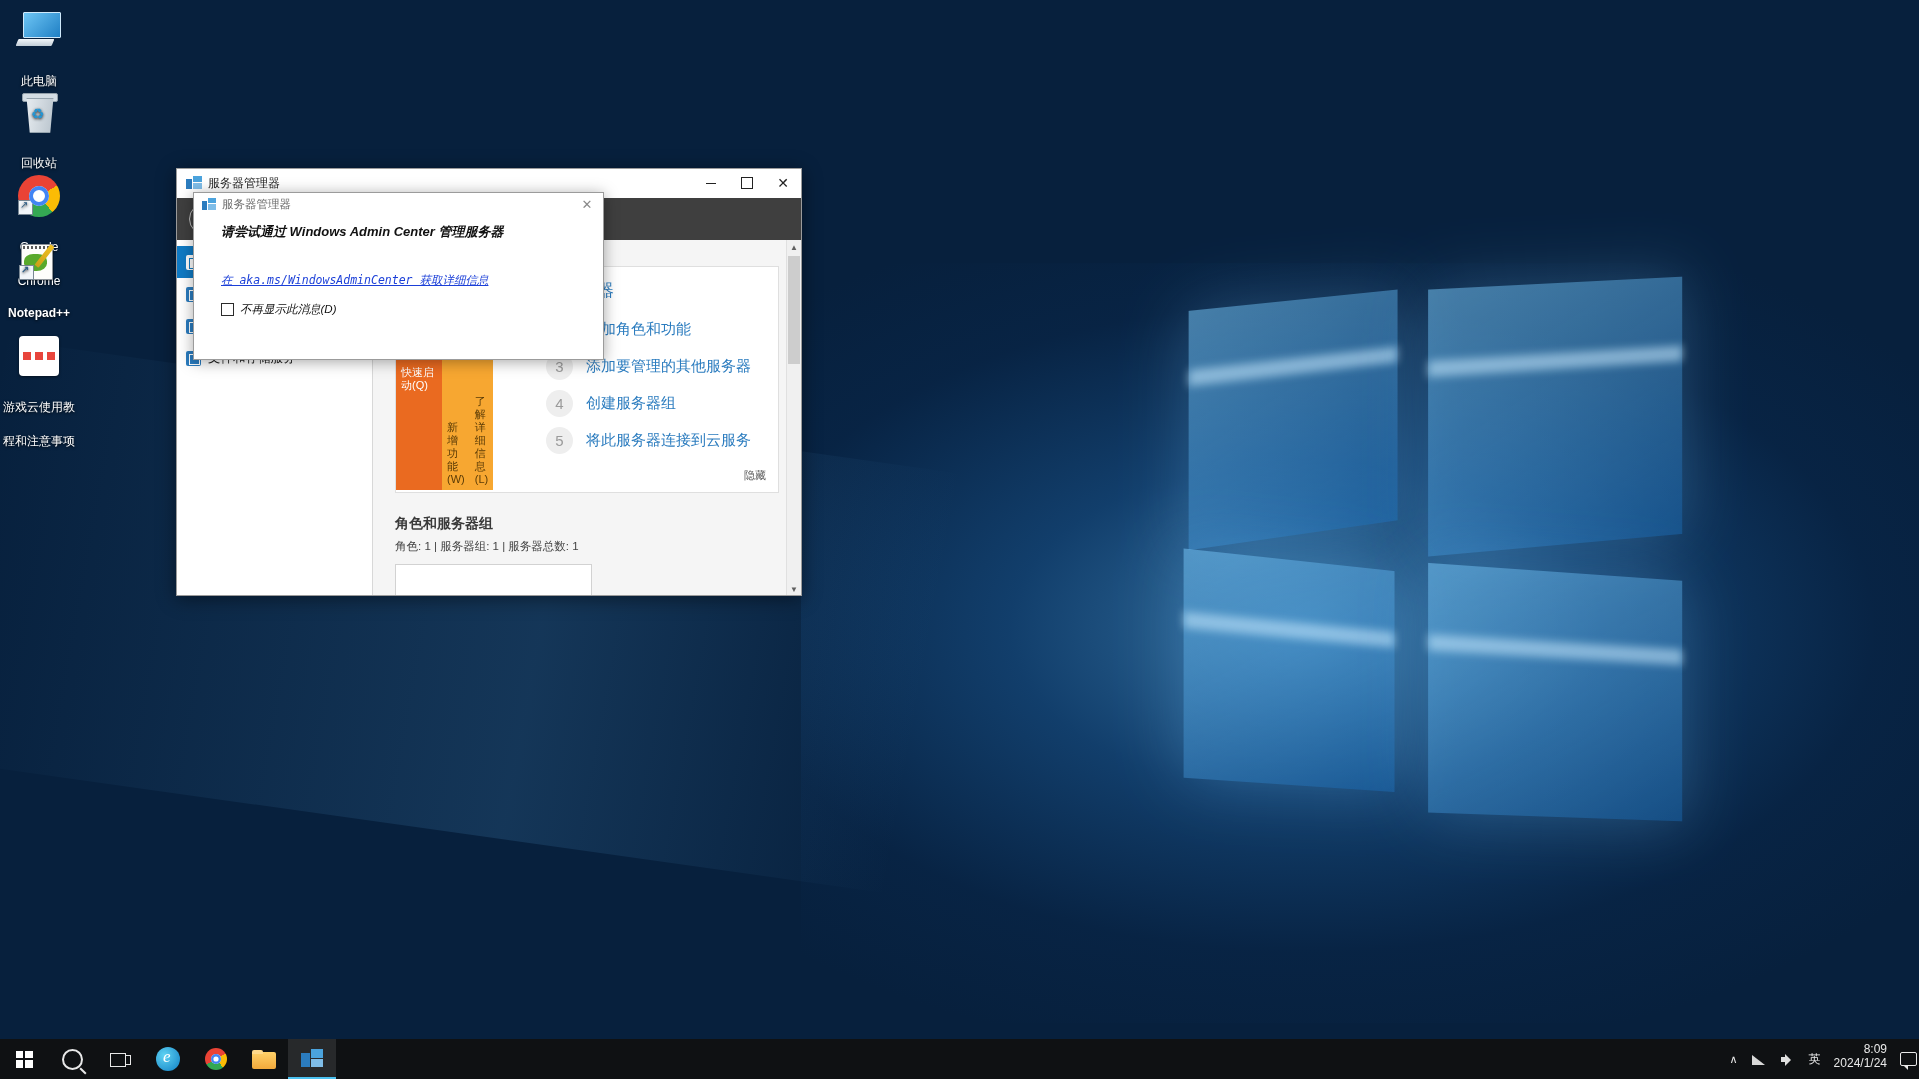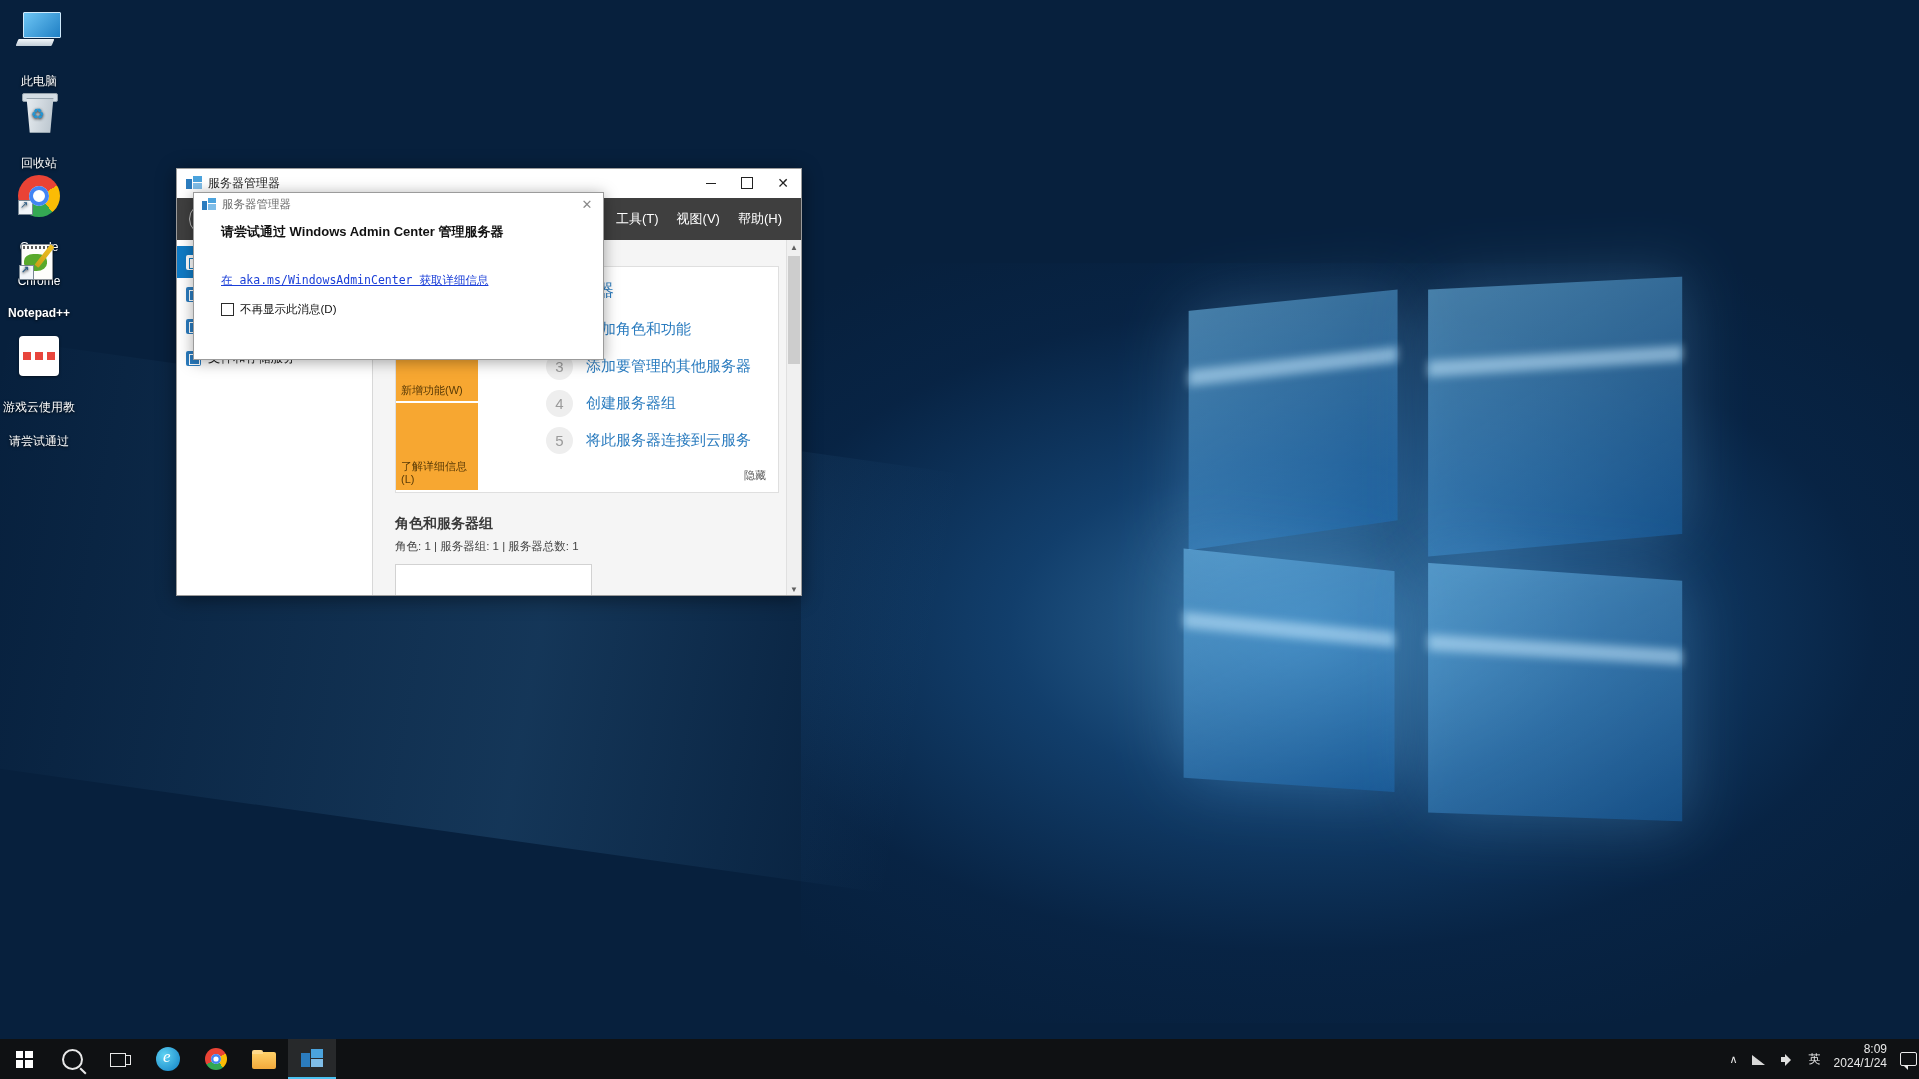--- a/index.html
+++ b/index.html
@@ -292,12 +292,6 @@
   <div id="smbanner">
     <div class="back">‹</div>
     <span class="crumb"></span>
-    <div id="smmenu">
-      <div class="mitem">管理(M)</div>
-      <div class="mitem">工具(T)</div>
-      <div class="mitem">视图(V)</div>
-      <div class="mitem">帮助(H)</div>
-    </div>
   </div>
 
   <div id="smbody">

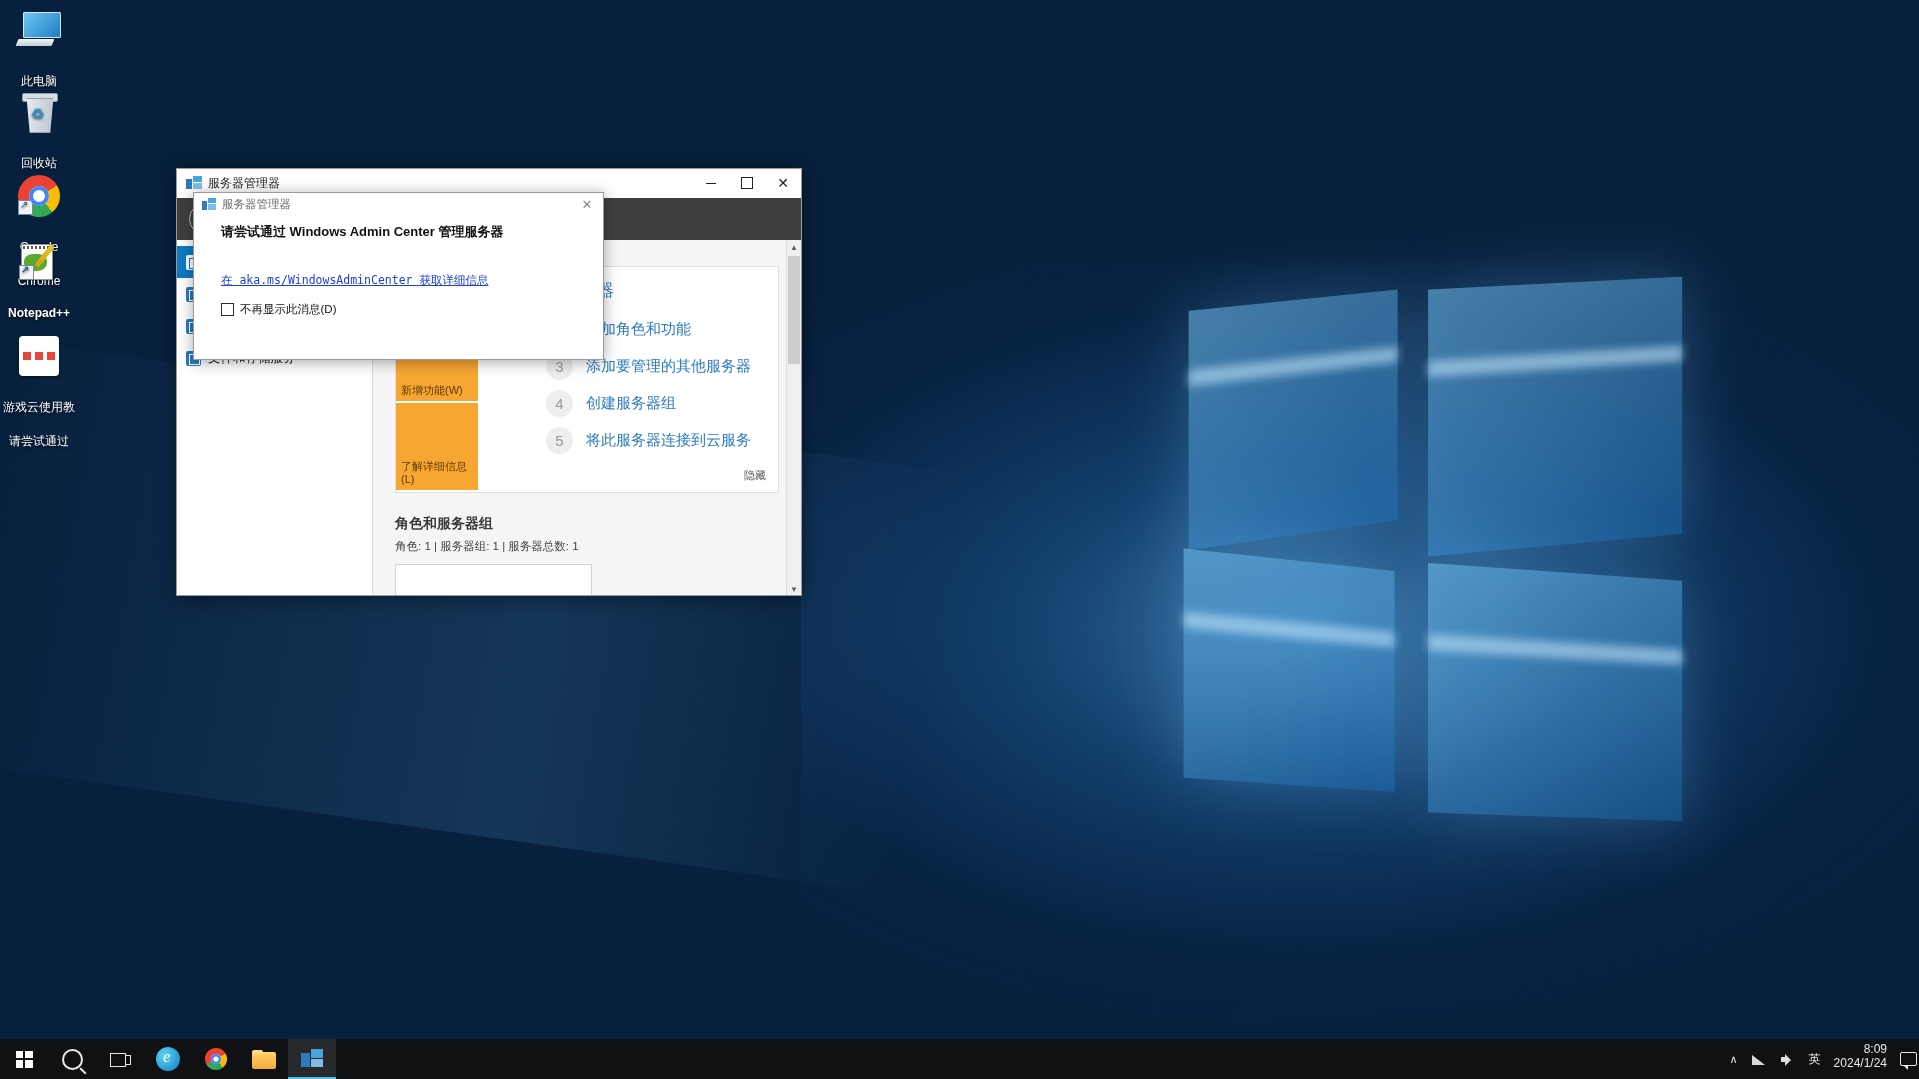--- a/index.html
+++ b/index.html
@@ -181,7 +181,7 @@
   #actitle .ttxt{font-size:11.5px;color:#6b6b6b;}
   #acclose{margin-left:auto;width:32px;height:22px;display:flex;align-items:center;justify-content:center;
      color:#8a8a8a;font-size:13px;cursor:default;}
-  #acbody{padding:8px 18px 0 27px;}
+  #acbody{padding:8px 18px 0 27px;font-style:italic;}
   #acheading{font-size:13px;font-weight:bold;color:#111;margin:0 0 11px 0;}
   #acdesc{font-size:11.5px;color:#1a1a1a;line-height:16px;margin:0;
      font-family:"DejaVu Sans Mono","Liberation Mono",monospace;}

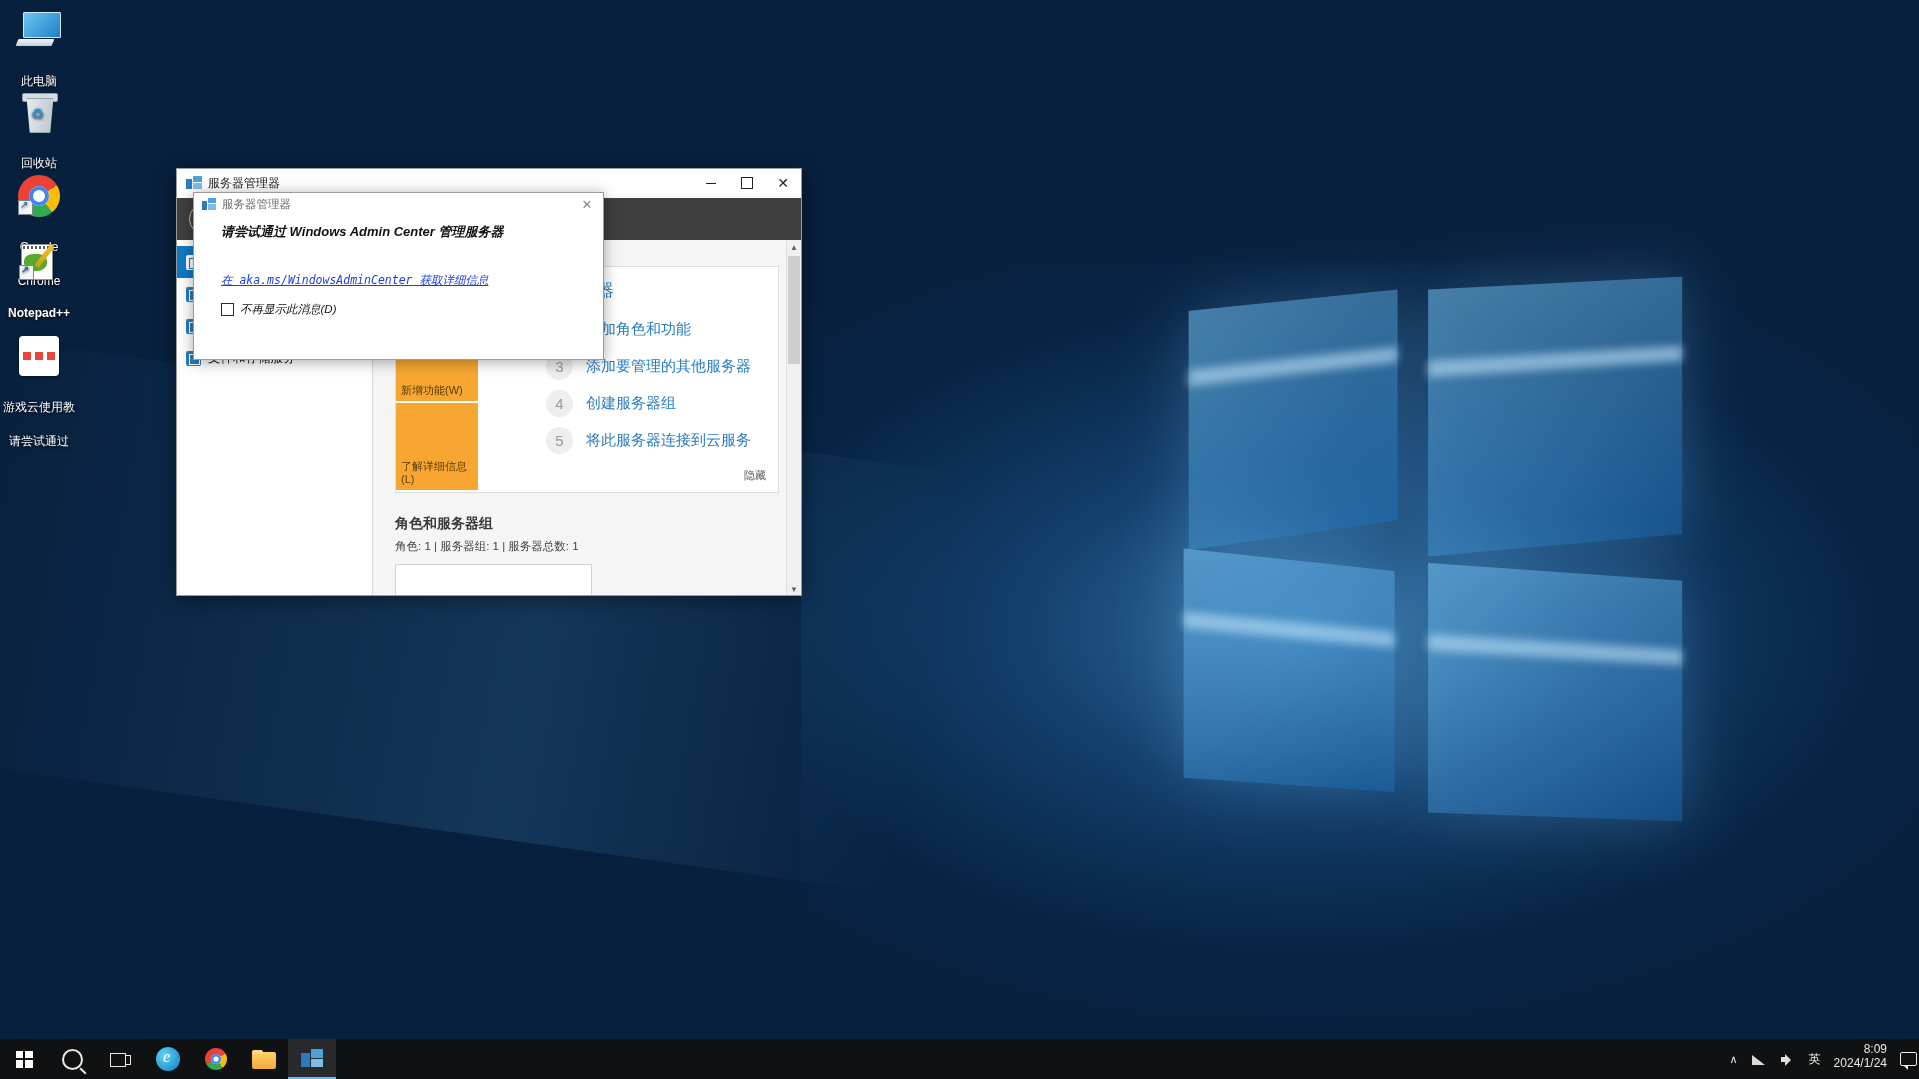--- a/index.html
+++ b/index.html
@@ -154,7 +154,7 @@
 
   .welcome{margin:26px 22px 0 22px;background:#fff;border:1px solid #dfdfdf;height:225px;position:relative;}
   .welcome-h{font-size:17px;color:#2b7cbf;padding:12px 0 0 150px;font-weight:400;}
-  .tiles{position:absolute;left:0;top:0;width:82px;height:225px;display:flex;flex-direction:column;}
+  .tiles{position:absolute;left:0;top:0;width:82px;height:225px;display:flex;flex-direction:row;}
   .tile{background:#f7a731;color:#5a3b06;font-size:11px;padding:4px 5px;display:flex;align-items:flex-end;
         flex:1;border-bottom:2px solid #fff;cursor:default;line-height:13px;}
   .tile.t1{background:#ea6a20;color:#fff;flex:0 0 36px;align-items:center;}

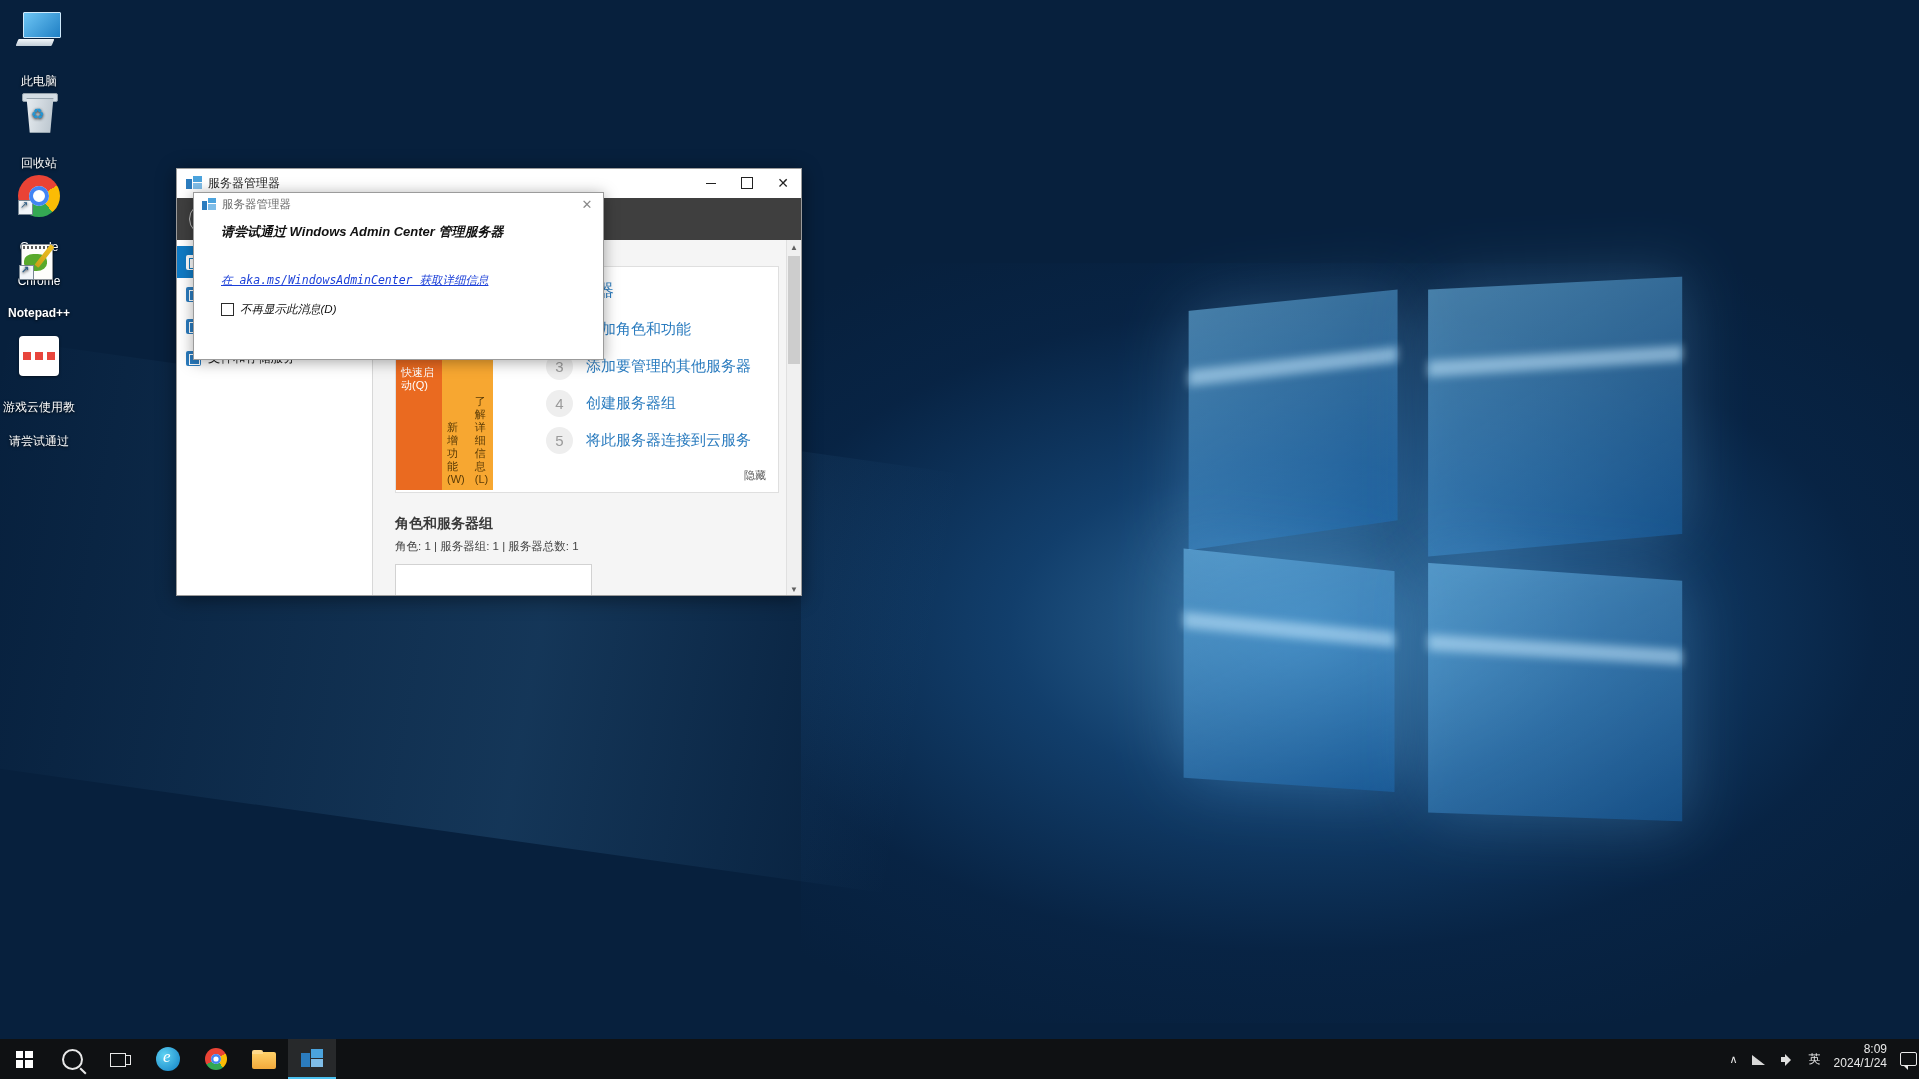--- a/index.html
+++ b/index.html
@@ -264,7 +264,7 @@
       </div>
   </div>
   <span class="lbl">游戏云使用教</span>
-  <span class="lbl">请尝试通过</span>
+  <span class="lbl">程和注意事项</span>
 </div>
 
 <div id="smwin">

